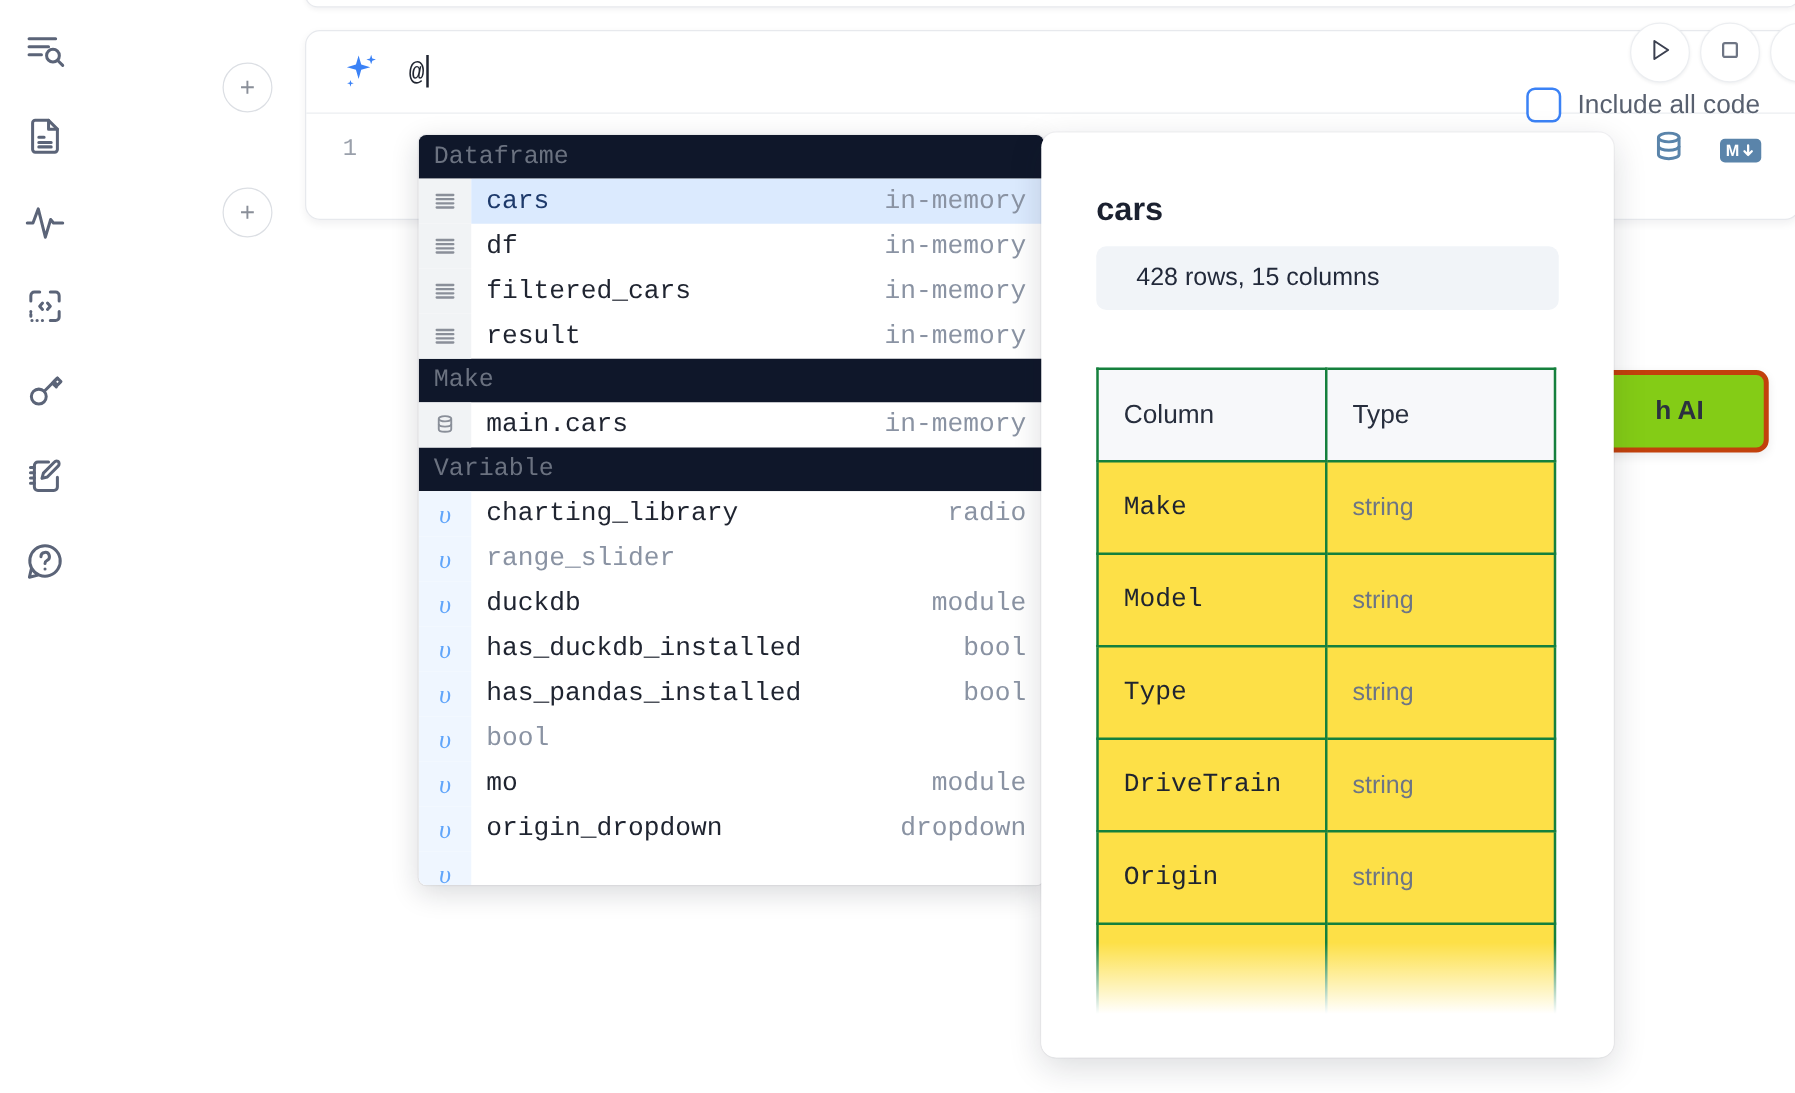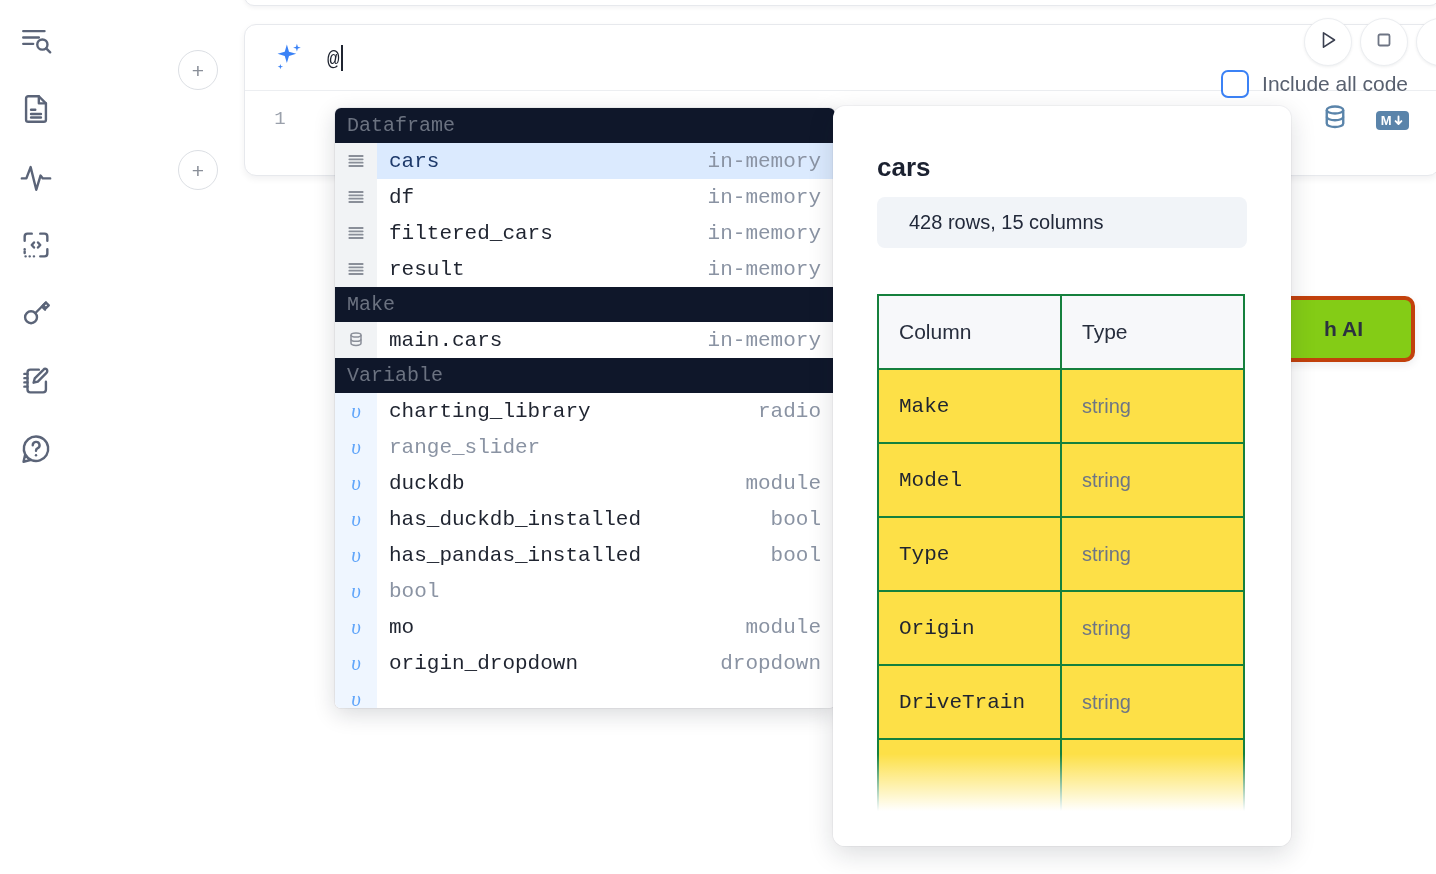--- a/index.html
+++ b/index.html
@@ -649,11 +649,11 @@
             <td class="col-type">string</td>
           </tr>
           <tr>
-            <td class="col-name">Origin</td>
+            <td class="col-name">DriveTrain</td>
             <td class="col-type">string</td>
           </tr>
           <tr>
-            <td class="col-name">DriveTrain</td>
+            <td class="col-name">Origin</td>
             <td class="col-type">string</td>
           </tr>
           <tr>

